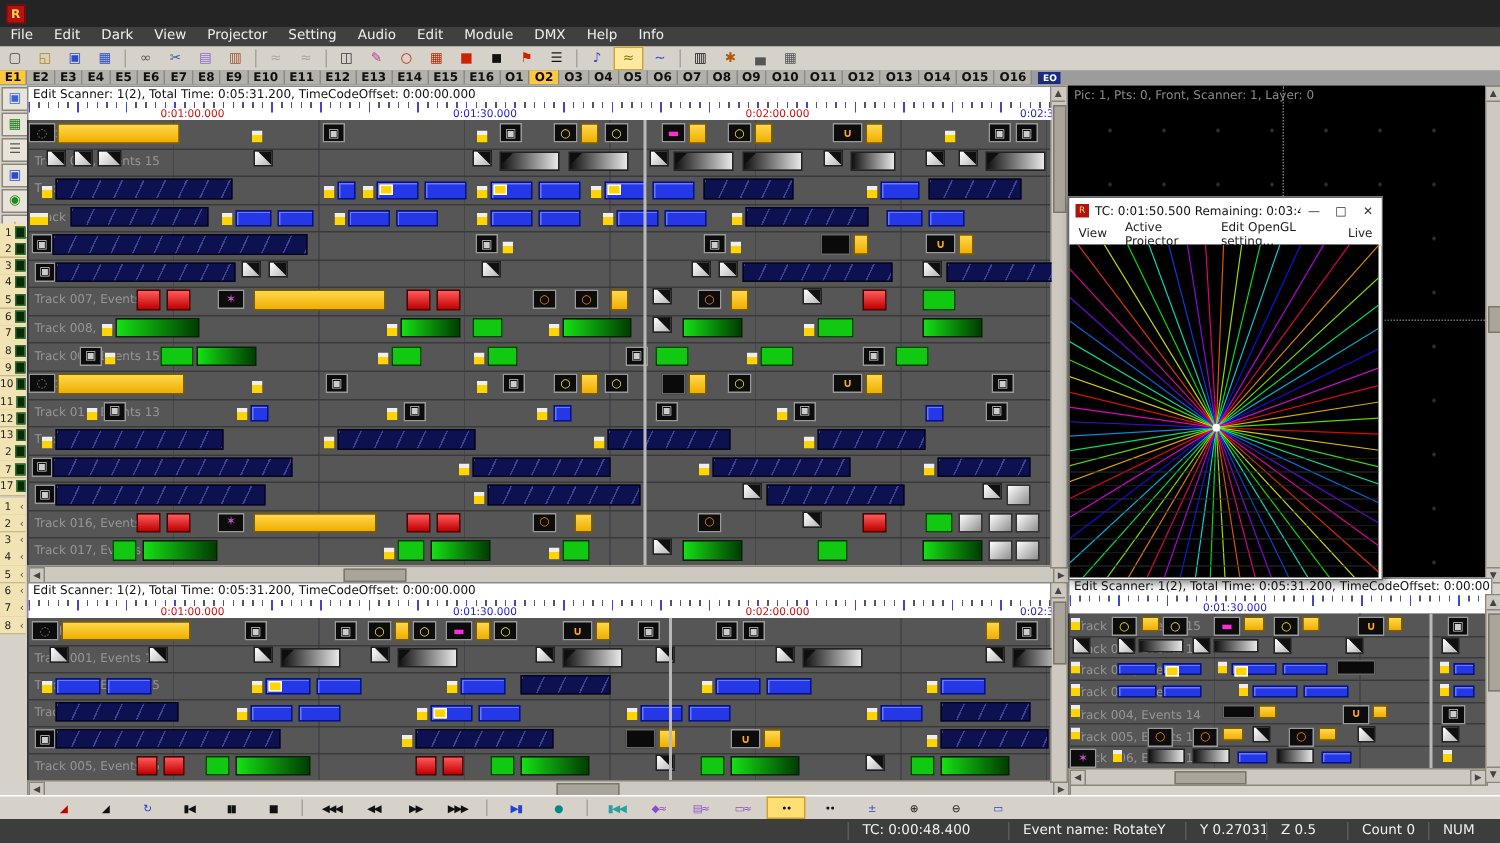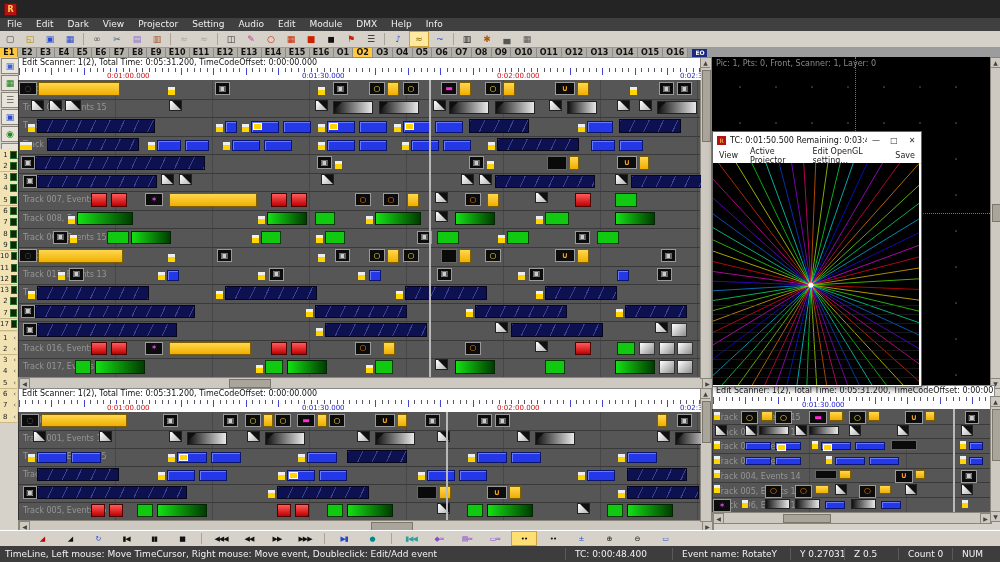--- a/index.html
+++ b/index.html
@@ -15,7 +15,7 @@
   .tbtn.dis{color:#aaa69c;}
   .tsep{width:1px;height:12px;background:#a8a49a;margin:0 3px;}
   
-  #tabrow{position:absolute;left:0;top:47px;width:1000px;height:10px;background:#9c9c9c;display:flex;align-items:center;font-size:8px;font-weight:bold;color:#111;}
+  #tabrow{position:absolute;left:0;top:47px;width:1000px;height:10px;background:#9c9c9c;display:flex;align-items:flex-start;font-size:8px;font-weight:bold;color:#111;}
   .tab{padding:0 3.2px;display:flex;align-items:center;border-right:1px solid #8a8a8a;background:#b4b1aa;white-space:nowrap;}
   .tab.sel{background:#ffc83d;}
   #tab-end{margin-left:4px;margin-top:1px;width:15px;height:8px;background:#1a2a80;color:#fff;font-size:6px;display:flex;align-items:center;justify-content:center;}

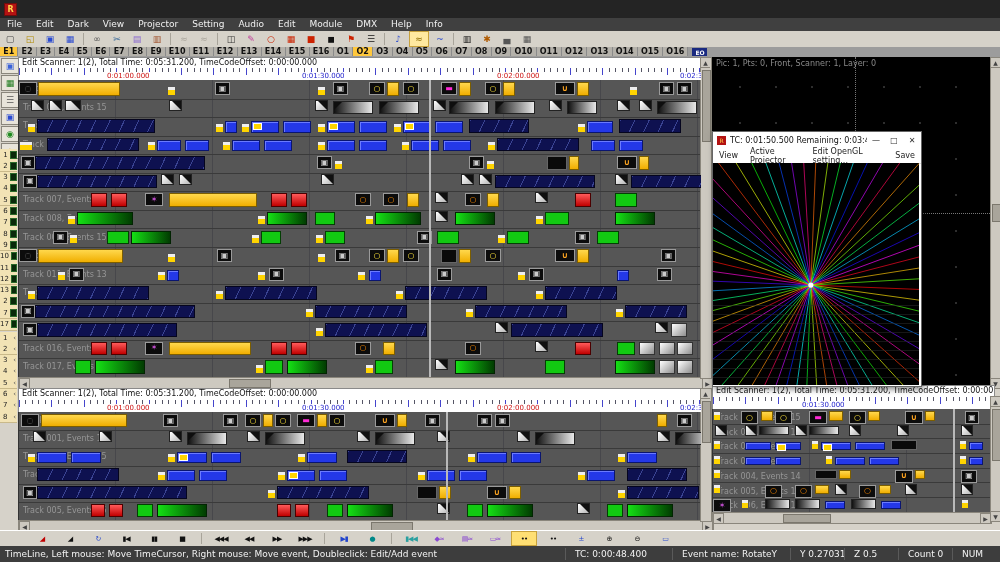--- a/index.html
+++ b/index.html
@@ -590,7 +590,7 @@
         <div class="menu">View</div>
         <div class="menu">Active Projector</div>
         <div class="menu">Edit OpenGL setting...</div>
-        <div class="menu">Save</div>
+        <div class="menu">Live</div>
       </div>
     <div id="pwin-canvas">
       <svg id="beams" width="206" height="222" viewBox="0 0 206 222">

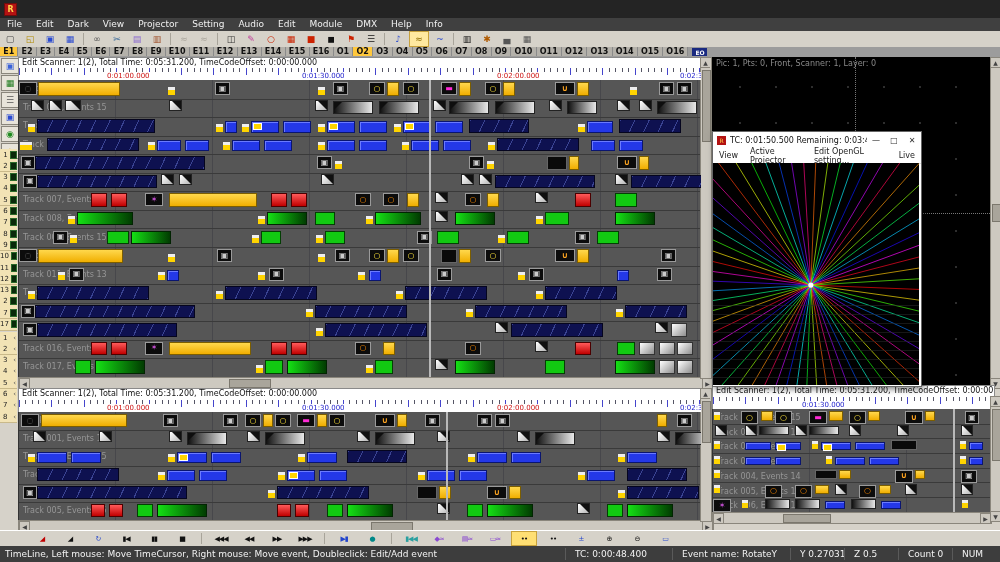--- a/index.html
+++ b/index.html
@@ -910,7 +910,6 @@
     </div>
 
   <div id="statusbar">
-    <div class="seg" style="left:5px;">TimeLine, Left mouse: Move TimeCursor, Right mouse: Move event, Doubleclick: Edit/Add event</div>
     <div class="ssep" style="left:565px;"></div>
     <div class="seg" style="left:575px;">TC: 0:00:48.400</div>
     <div class="ssep" style="left:672px;"></div>

